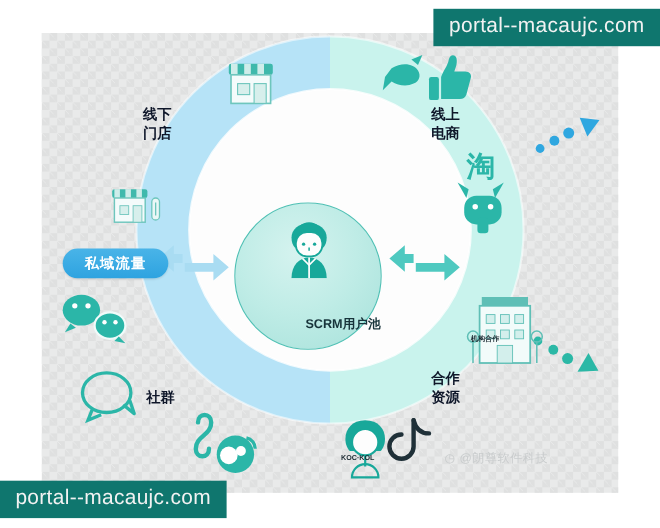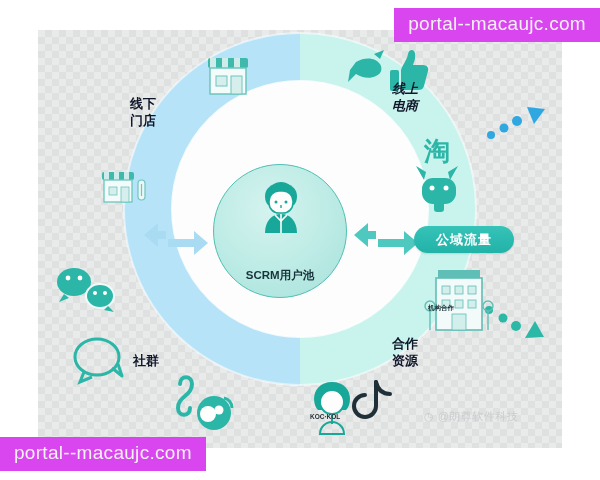--- a/index.html
+++ b/index.html
@@ -59,7 +59,7 @@
 
   
   .watermark{
-    position:absolute;background:#d946ef;color:#f2f2f2;
+    position:absolute;background:#0f766e;color:#f2f2f2;
     font-size:19px;letter-spacing:.3px;
     padding:5px 14px 7px 14px;white-space:nowrap;
   }

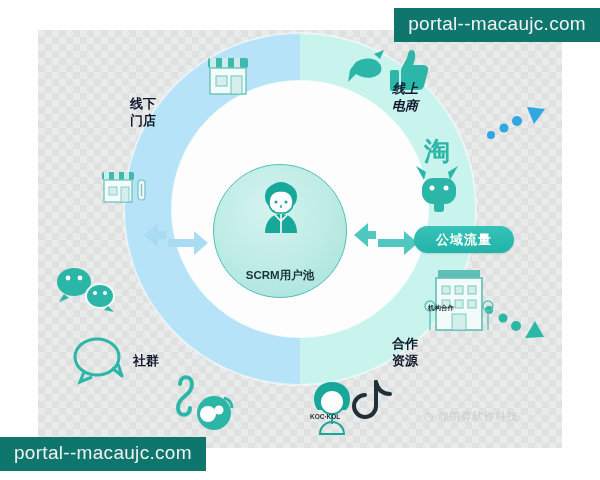--- a/index.html
+++ b/index.html
@@ -49,7 +49,7 @@
   
   .qlabel{position:absolute;font-size:13px;font-weight:bold;color:#0f172a;line-height:1.3;text-align:center;white-space:nowrap;}
   #lbl-offline{left:130px;top:96px;}
-  #lbl-online{left:392px;top:81px;font-style:italic;}
+  #lbl-online{left:392px;top:96px;}
   #lbl-community{left:133px;top:353px;}
   #lbl-partner{left:392px;top:337px;font-family:Liberation Mono, monospace;}
 

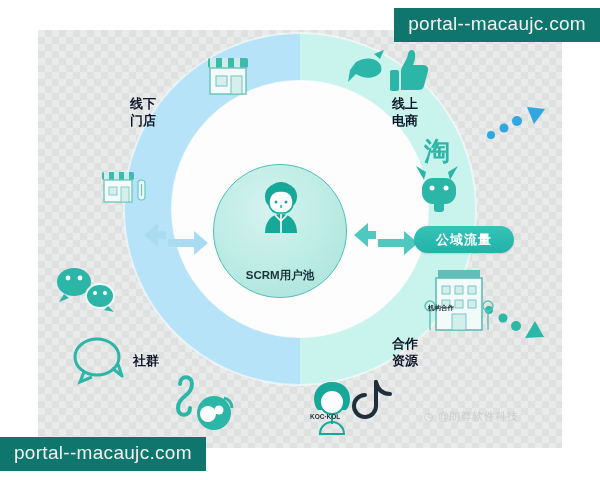--- a/index.html
+++ b/index.html
@@ -225,6 +225,9 @@
     </g>
   </svg>
 
+  <div class="pill" id="pill-private">
+    <span>私域流量</span>
+  </div>
   <div class="pill" id="pill-public">
     <span>公域流量</span>
   </div>

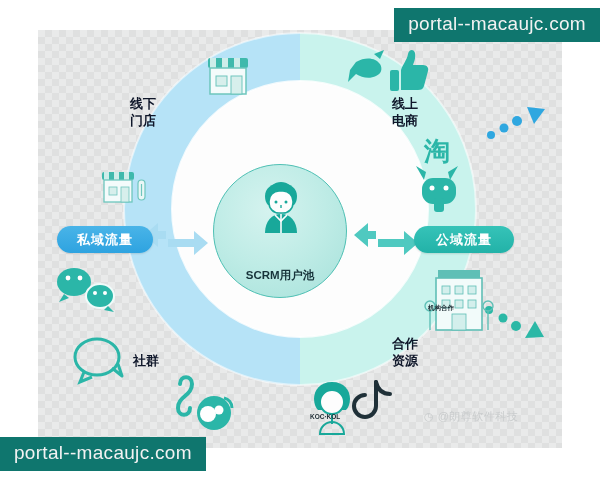--- a/index.html
+++ b/index.html
@@ -228,9 +228,6 @@
   <div class="pill" id="pill-private">
     <span>私域流量</span>
   </div>
-  <div class="pill" id="pill-public">
-    <span>公域流量</span>
-  </div>
 
   <div id="hub">
     <svg width="56" height="54" viewBox="0 0 56 54" style="position:absolute;top:14px;left:39px;">

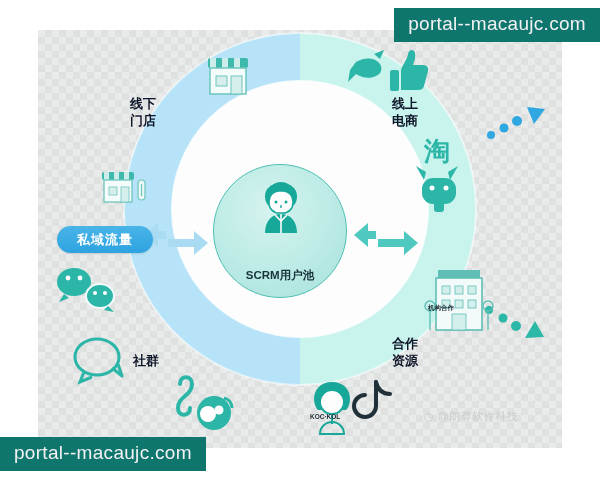--- a/index.html
+++ b/index.html
@@ -38,10 +38,10 @@
 
   
   #hub{
-    position:absolute;left:213px;top:164px;width:134px;height:134px;border-radius:50%;
+    position:absolute;left:213px;top:184px;width:134px;height:134px;border-radius:50%;
     background:radial-gradient(circle at 42% 34%,#d5f3ef 0%,#bfece6 48%,#a6e1da 100%);
     border:1.5px solid #4fc0b4;
-    display:flex;flex-direction:column;align-items:center;justify-content:flex-end;
+    display:flex;flex-direction:column;align-items:flex-end;justify-content:flex-end;
     padding-bottom:14px;box-sizing:border-box;
   }
   #hub .hub-text{font-size:11.5px;color:#17333a;font-weight:bold;line-height:1.42;text-align:center;}

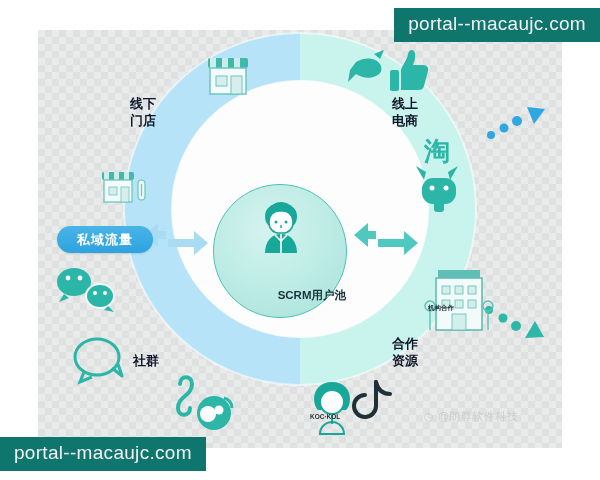--- a/index.html
+++ b/index.html
@@ -66,7 +66,7 @@
   #wm-top{right:0px;top:8px;}
   #wm-bottom{left:0px;top:437px;}
   #wm-brand{
-    position:absolute;left:424px;top:409px;font-size:11px;color:#c9cccd;
+    position:absolute;left:404px;top:409px;font-size:11px;color:#c9cccd;
     letter-spacing:.5px;white-space:nowrap;
   }
 </style>

